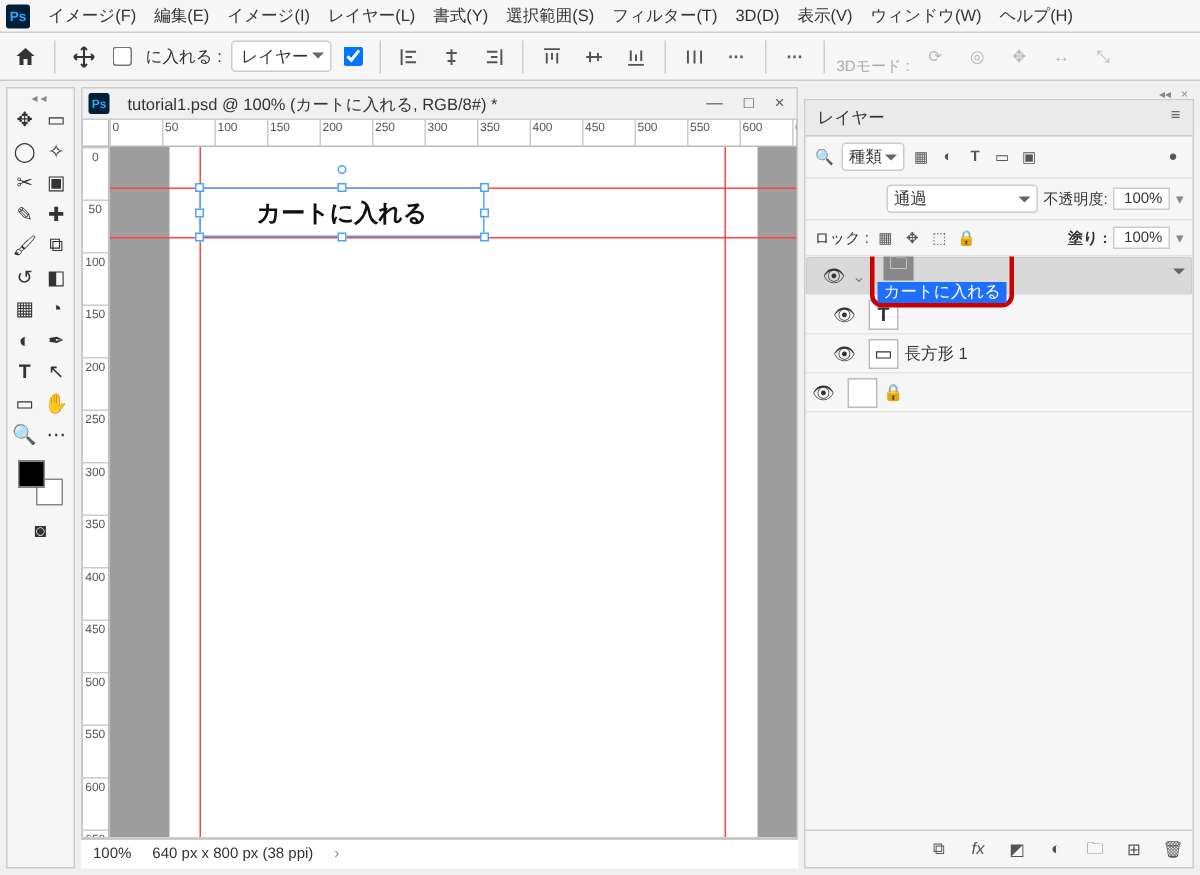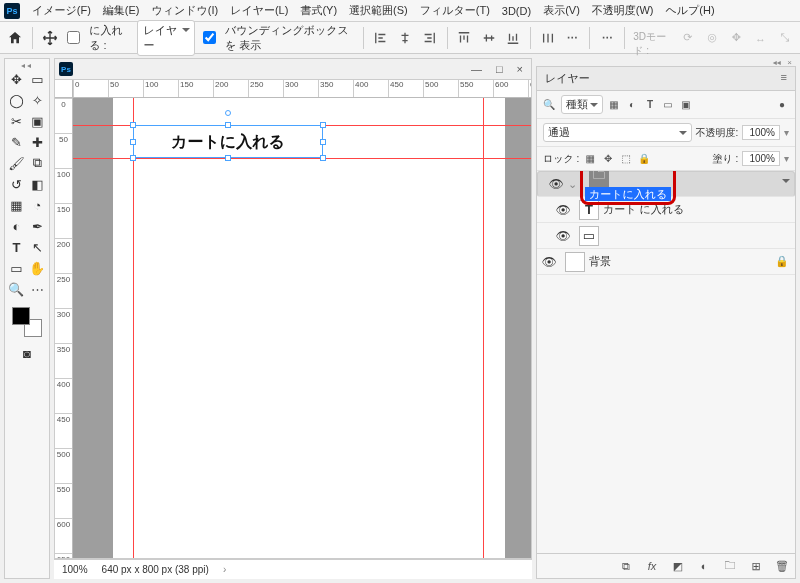--- a/index.html
+++ b/index.html
@@ -83,7 +83,7 @@
   <div class="ps-logo">Ps</div>
   <div class="menuitem">イメージ(F)</div>
   <div class="menuitem">編集(E)</div>
-  <div class="menuitem">ウィンドウ(I)</div>
+  <div class="menuitem">イメージ(I)</div>
   <div class="menuitem">レイヤー(L)</div>
   <div class="menuitem">書式(Y)</div>
   <div class="menuitem">選択範囲(S)</div>

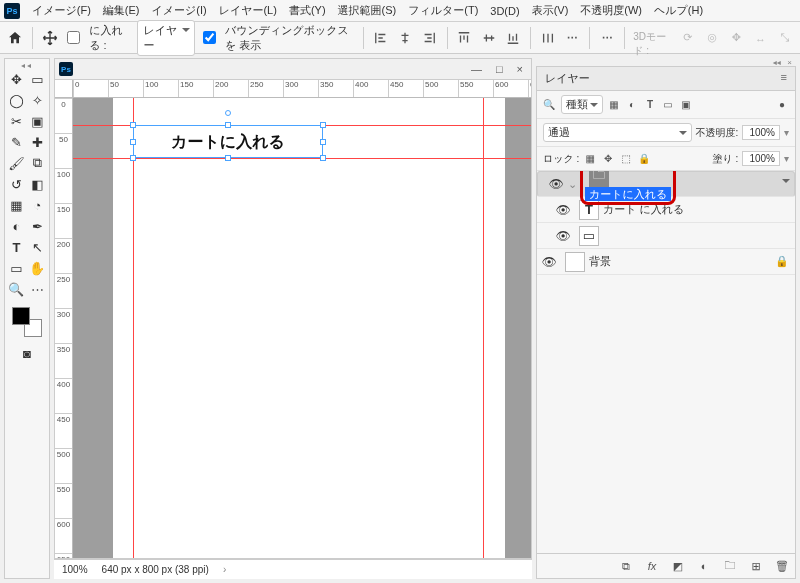--- a/index.html
+++ b/index.html
@@ -90,7 +90,7 @@
   <div class="menuitem">フィルター(T)</div>
   <div class="menuitem">3D(D)</div>
   <div class="menuitem">表示(V)</div>
-  <div class="menuitem">不透明度(W)</div>
+  <div class="menuitem">ウィンドウ(W)</div>
   <div class="menuitem">ヘルプ(H)</div>
 </div>
 

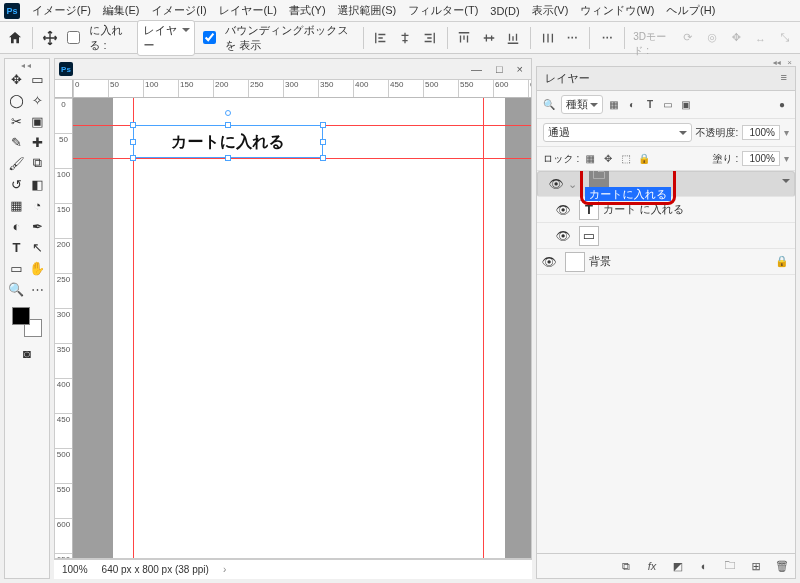--- a/index.html
+++ b/index.html
@@ -110,7 +110,6 @@
   <span>に入れる :</span>
   <div class="sel">レイヤー</div>
   <input type="checkbox" checked="" class="check" style="">
-  <span>バウンディングボックスを 表示</span>
   <div class="sep"></div>
   <div class="iconbtn">
       <svg viewBox="0 0 16 16" width="14" height="14" stroke="#555" stroke-width="1.5">

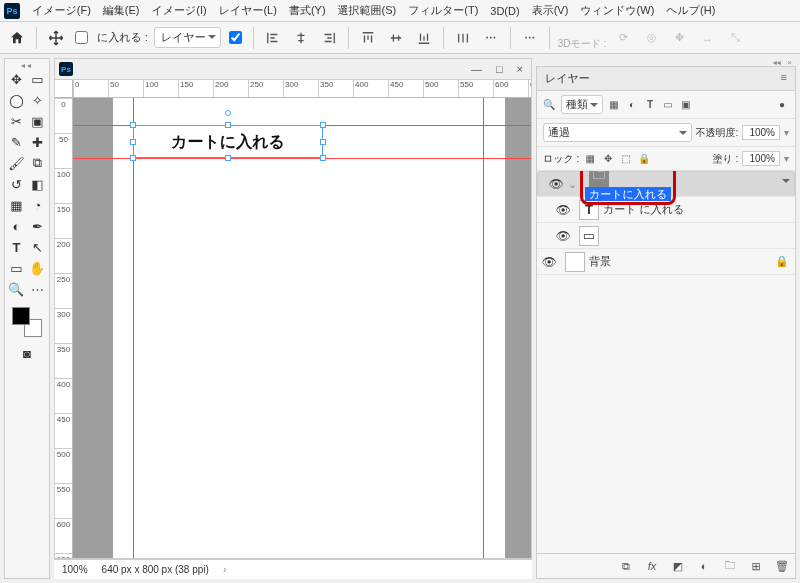--- a/index.html
+++ b/index.html
@@ -198,6 +198,7 @@
   <div class="docarea">
     <div class="doctitle">
       <div class="ps-logo" style="width:14px;height:14px;font-size:8px;">Ps</div>
+      <span>tutorial1.psd @ 100% (カートに入れる, RGB/8#) *</span>
       <div class="wnd-btns">
         <span class="wnd-btn">—</span>
         <span class="wnd-btn">□</span>

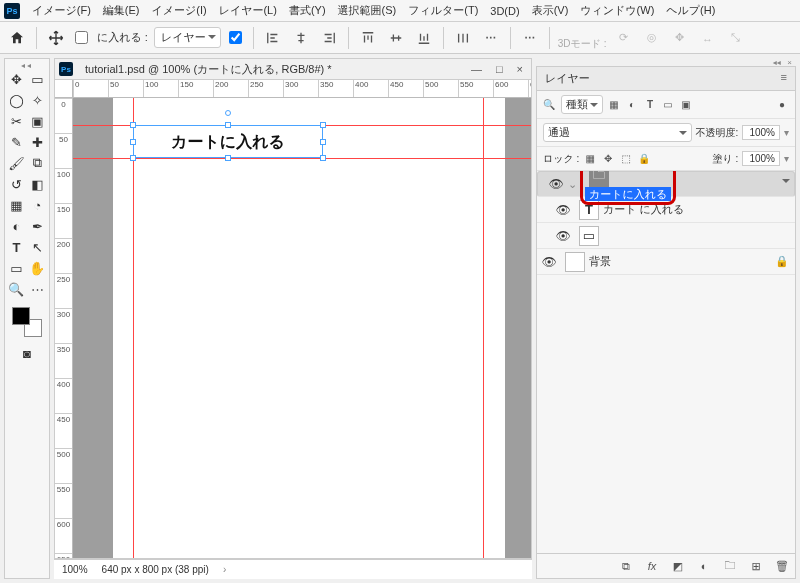--- a/index.html
+++ b/index.html
@@ -286,7 +286,7 @@
         <span class="mini" style="margin-left:auto;">●</span>
       </div>
       <div class="panel-row">
-        <div class="sel" style="flex:1;padding:1px 14px 1px 4px;">通過</div>
+        <div class="sel" style="flex:1;padding:1px 14px 1px 4px;margin-left:48px;">通過</div>
         <span>不透明度:</span>
         <div class="num">100%</div>
         <span style="color:#888;">▾</span>

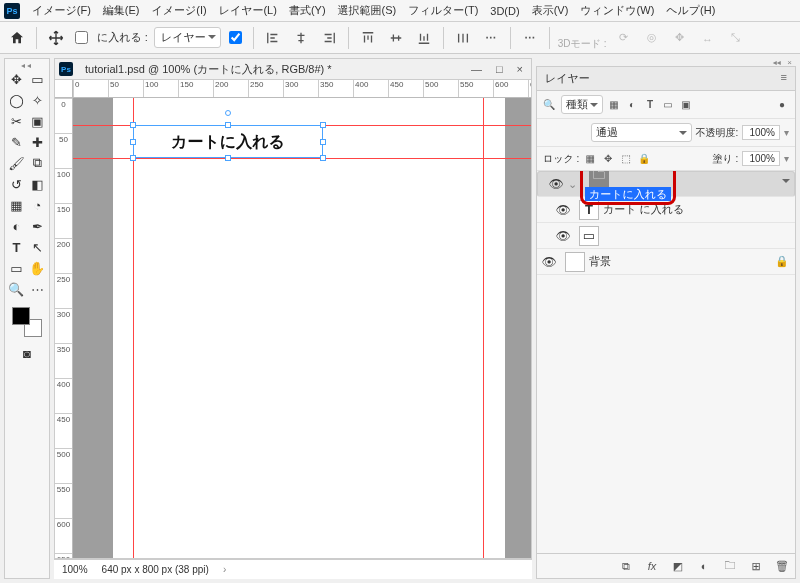--- a/index.html
+++ b/index.html
@@ -297,7 +297,7 @@
         <span class="mini">✥</span>
         <span class="mini">⬚</span>
         <span class="mini">🔒</span>
-        <span style="margin-left:auto;">塗り :</span>
+        <span style="margin-left:auto;font-weight:bold;">塗り :</span>
         <div class="num">100%</div>
         <span style="color:#888;">▾</span>
       </div>

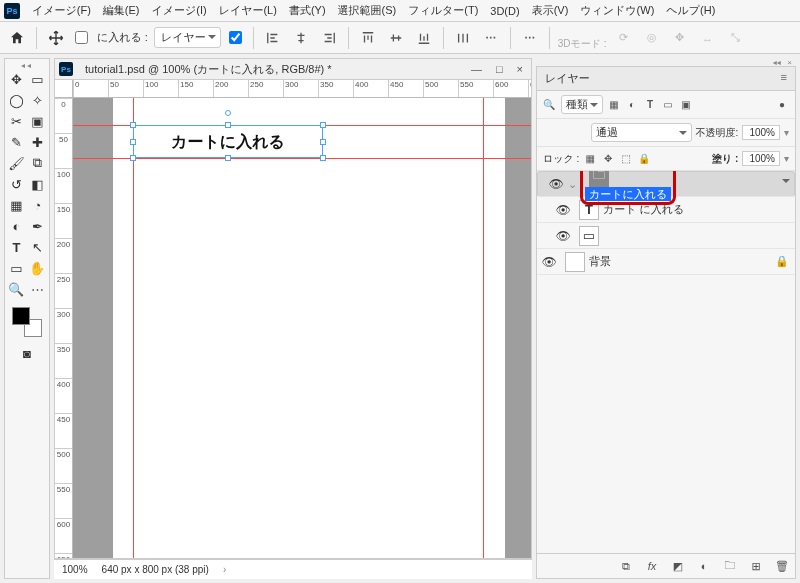--- a/index.html
+++ b/index.html
@@ -314,7 +314,6 @@
         <div class="layer" style="padding-left:14px;">
           <div class="vis">👁</div>
           <div class="thumb" style="font-weight:bold;">T</div>
-          <span class="lname">カート に入れる</span>
         </div>
         <div class="layer" style="padding-left:14px;">
           <div class="vis">👁</div>

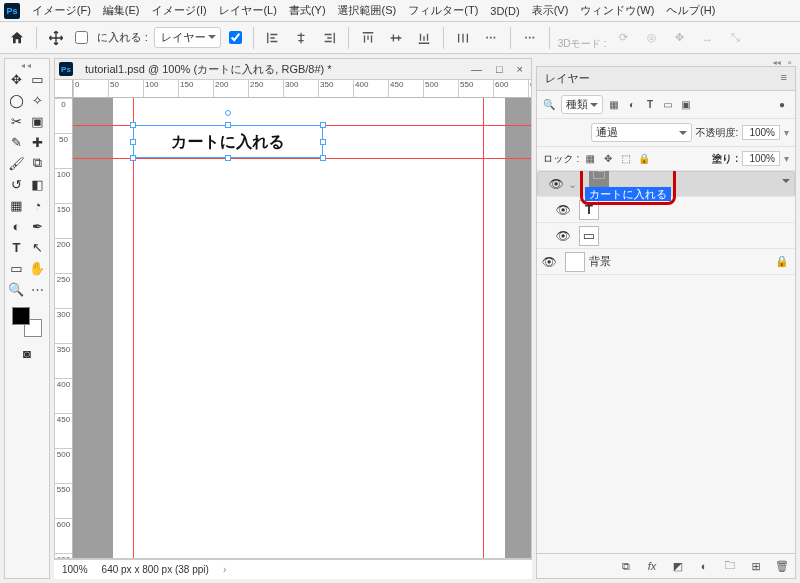--- a/index.html
+++ b/index.html
@@ -318,6 +318,7 @@
         <div class="layer" style="padding-left:14px;">
           <div class="vis">👁</div>
           <div class="thumb">▭</div>
+          <span class="lname">長方形 1</span>
         </div>
         <div class="layer">
           <div class="vis">👁</div>

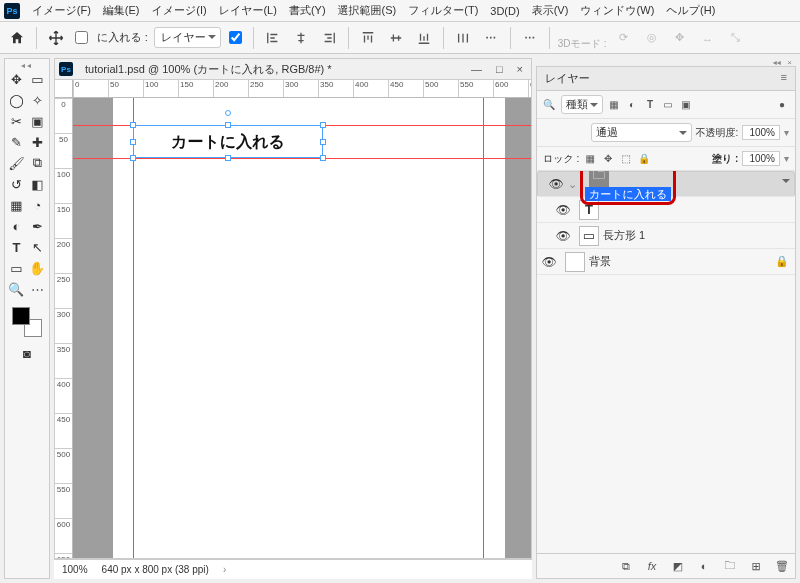--- a/index.html
+++ b/index.html
@@ -323,7 +323,6 @@
         <div class="layer">
           <div class="vis">👁</div>
           <div class="thumb"></div>
-          <span class="lname">背景</span>
           <span class="lock">🔒</span>
         </div>
       </div>

